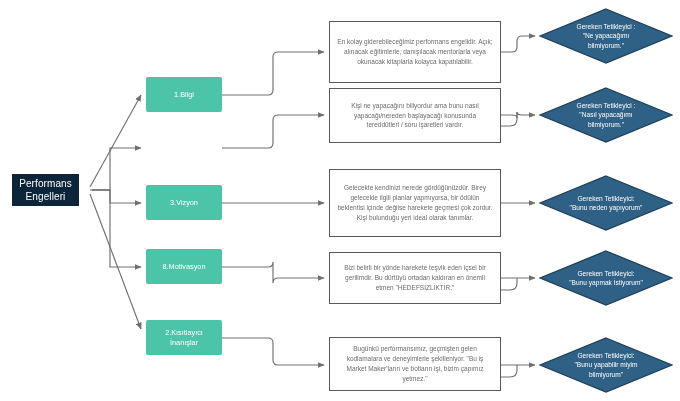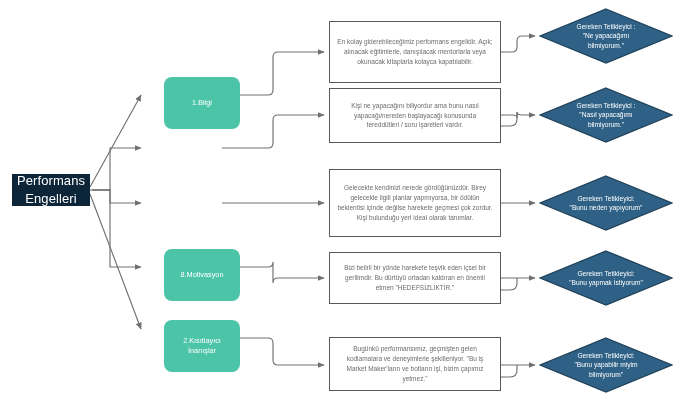--- a/index.html
+++ b/index.html
@@ -29,13 +29,13 @@
   
   .stage-box{
     position:absolute;
-    left:164px;width:76px;height:52px;
+    left:146px;width:76px;height:35px;
     background:#4cc4a8;
     color:#ffffff;
     display:flex;align-items:center;justify-content:center;
     text-align:center;
     font-size:7.3px;line-height:1.35;
-    border-radius:8px;
+    border-radius:2px;
   }
 
   

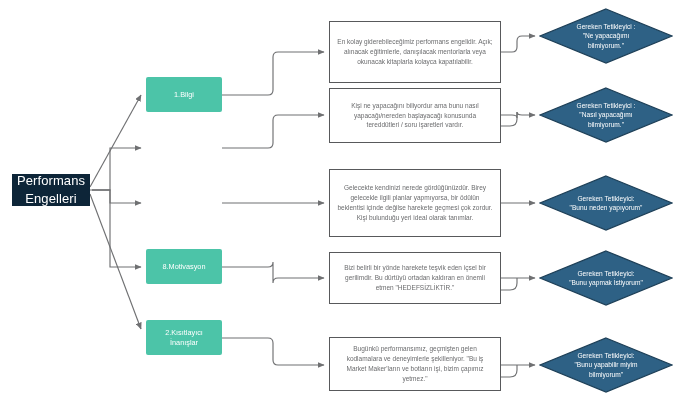--- a/index.html
+++ b/index.html
@@ -17,12 +17,12 @@
   
   .root-node{
     position:absolute;
-    left:12px;top:174px;width:78px;height:32px;
+    left:12px;top:174px;width:67px;height:32px;
     background:#0d2538;
     color:#ffffff;
     display:flex;align-items:center;justify-content:center;
     text-align:center;
-    font-size:13px;line-height:1.35;
+    font-size:10px;line-height:1.35;
     letter-spacing:.1px;
   }
 

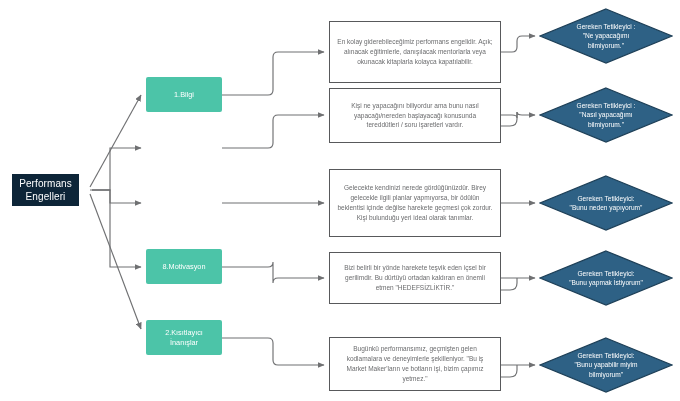--- a/index.html
+++ b/index.html
@@ -129,6 +129,9 @@
   <div class="stage-box" style="top:77px">
     <span style="white-space:pre-line">1.Bilgi</span>
   </div>
+  <div class="stage-box" style="top:185px">
+    <span style="white-space:pre-line">3.Vizyon</span>
+  </div>
   <div class="stage-box" style="top:249px">
     <span style="white-space:pre-line">8.Motivasyon</span>
   </div>

